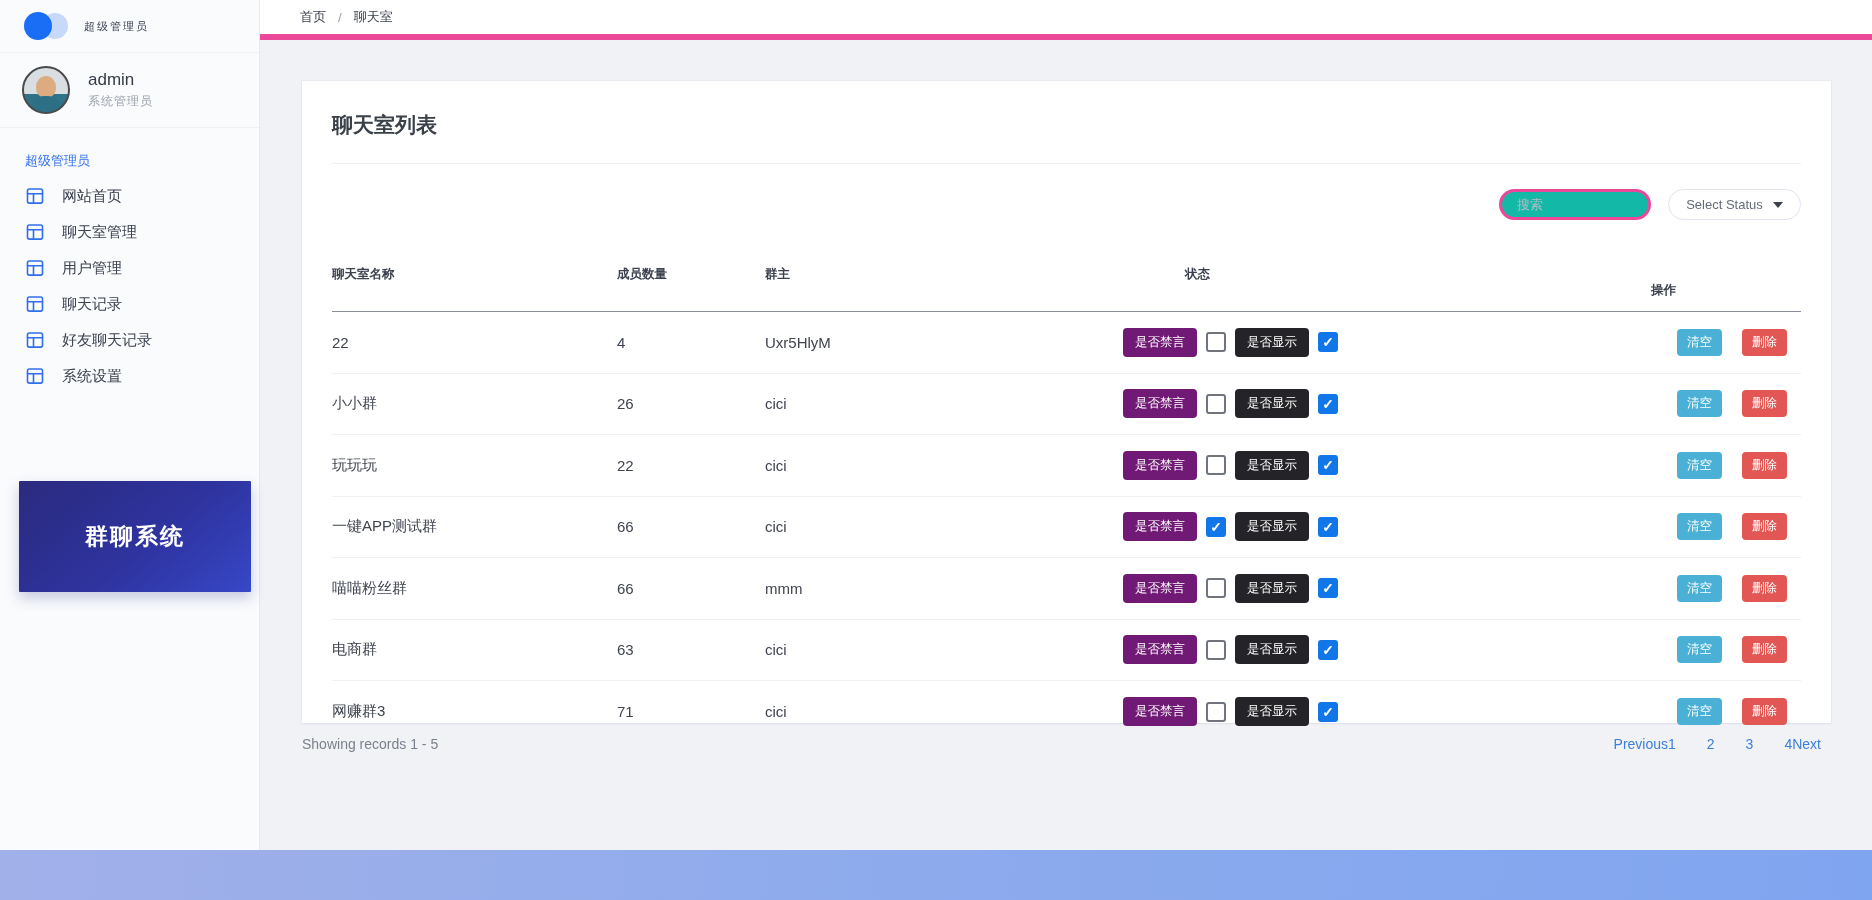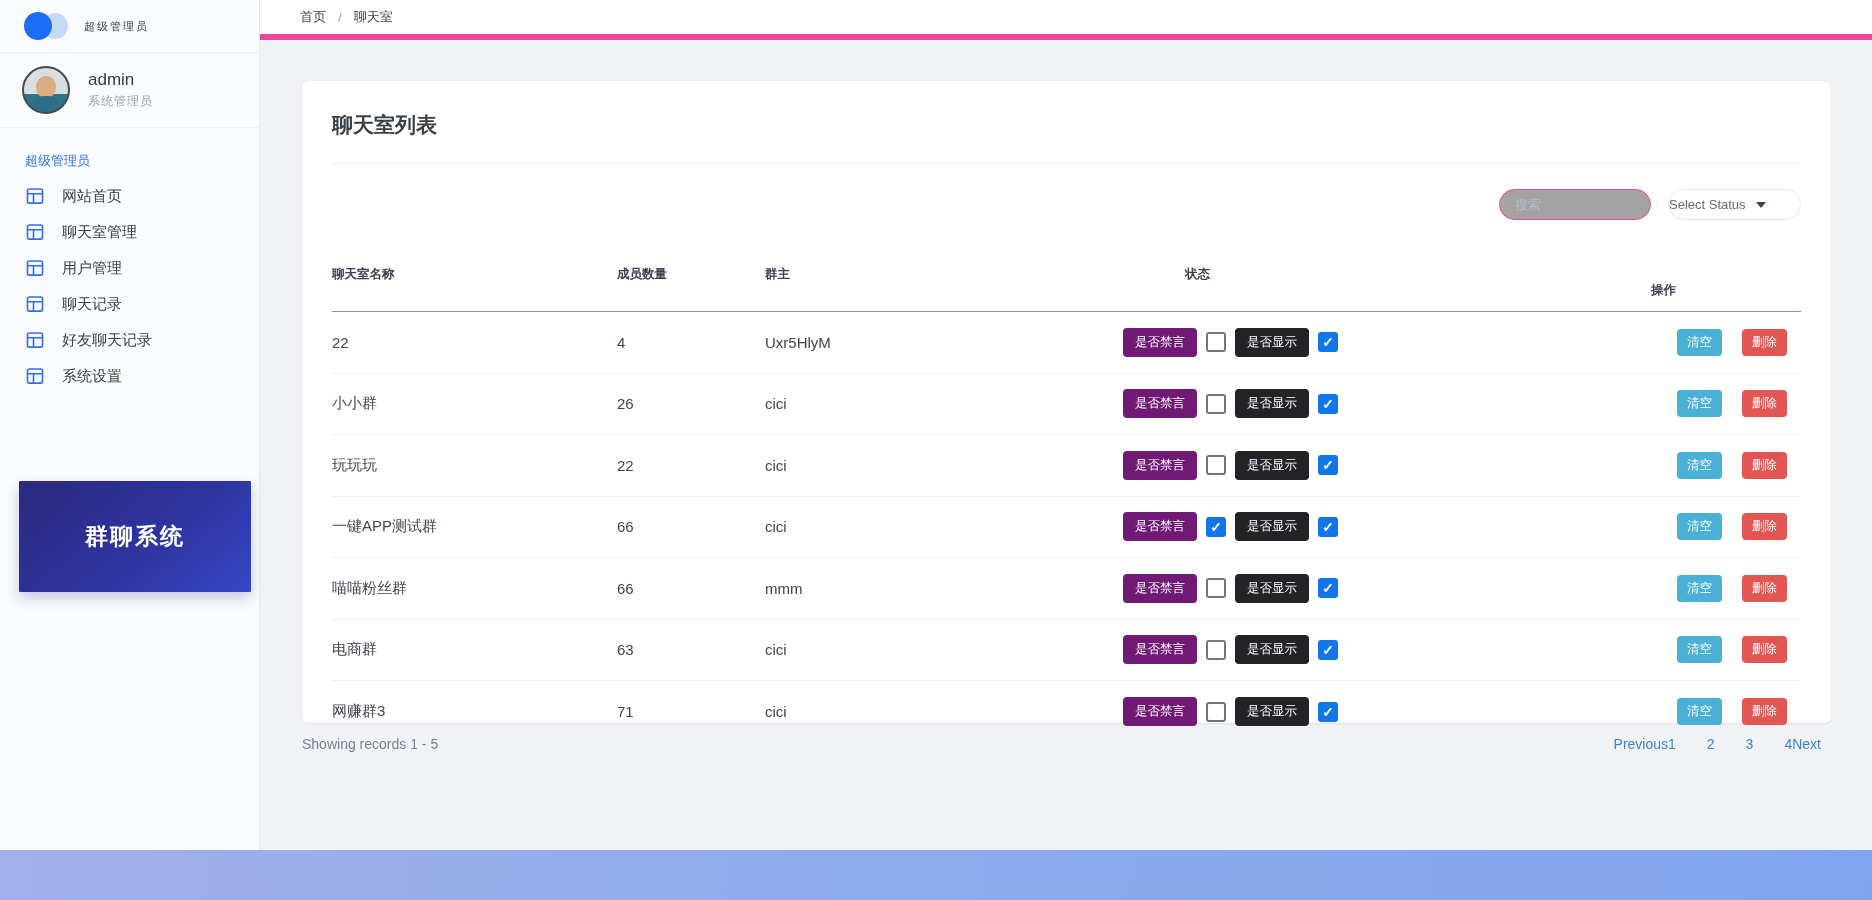--- a/index.html
+++ b/index.html
@@ -52,7 +52,7 @@
   
   .card {
     position:absolute; left:302px; top:81px; width:1529px; height:642px;
-    background:#ffffff; border-radius:6px;
+    background:#ffffff; border-radius:0;
     box-shadow:0 1px 2px rgba(45,55,90,.06), 0 0 0 1px rgba(45,55,90,.03);
   }
   .card-title { padding:30px 30px 24px; font-size:21px; color:#3a4048; }

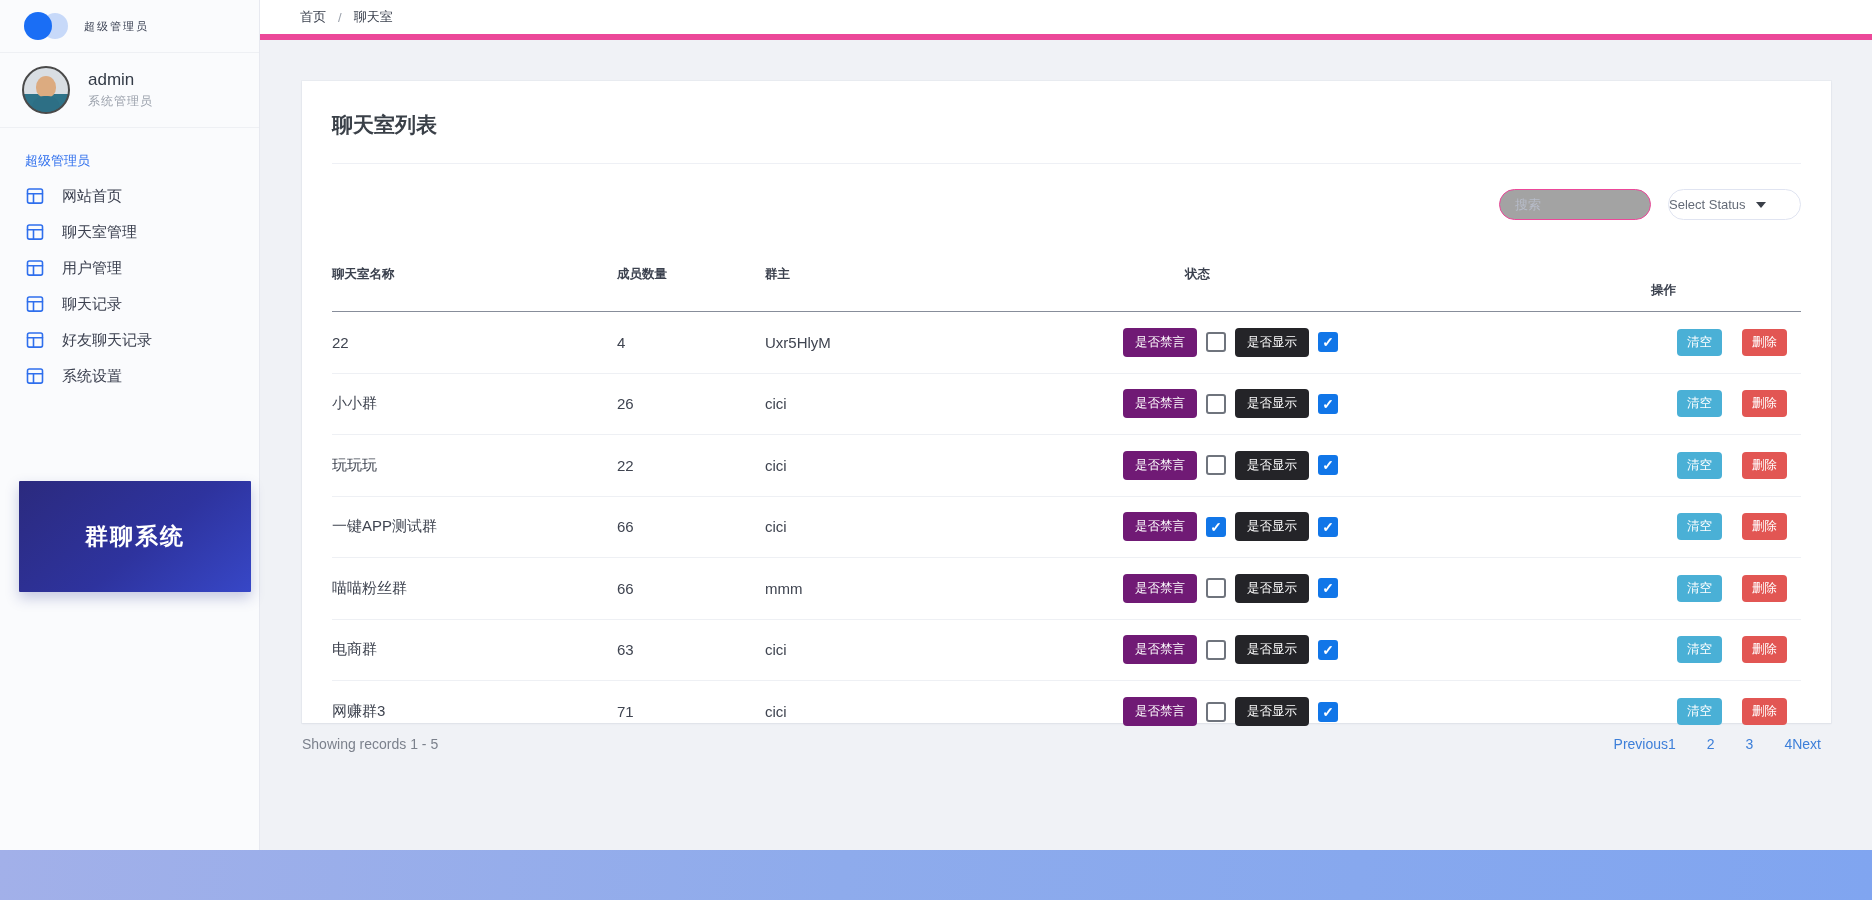--- a/index.html
+++ b/index.html
@@ -59,9 +59,9 @@
   .card-divider { border-top:1px solid #eef0f5; margin:0 30px; }
   .toolbar { display:flex; justify-content:flex-end; align-items:center; gap:17px; padding:25px 30px 20px; }
   .search-input {
-    width:152px; height:31px; border:1px solid #ec4899; border-radius:16px;
+    width:152px; height:31px; border:3px solid #ec4899; border-radius:16px;
     padding:0 15px; font-size:13px; color:#3c4250; outline:none;
-    font-family:"Liberation Sans", sans-serif; background:#a3a3a3;
+    font-family:"Liberation Sans", sans-serif; background:#14b8a6;
   }
   .search-input::placeholder { color:#b7bcc9; }
   .status-select {

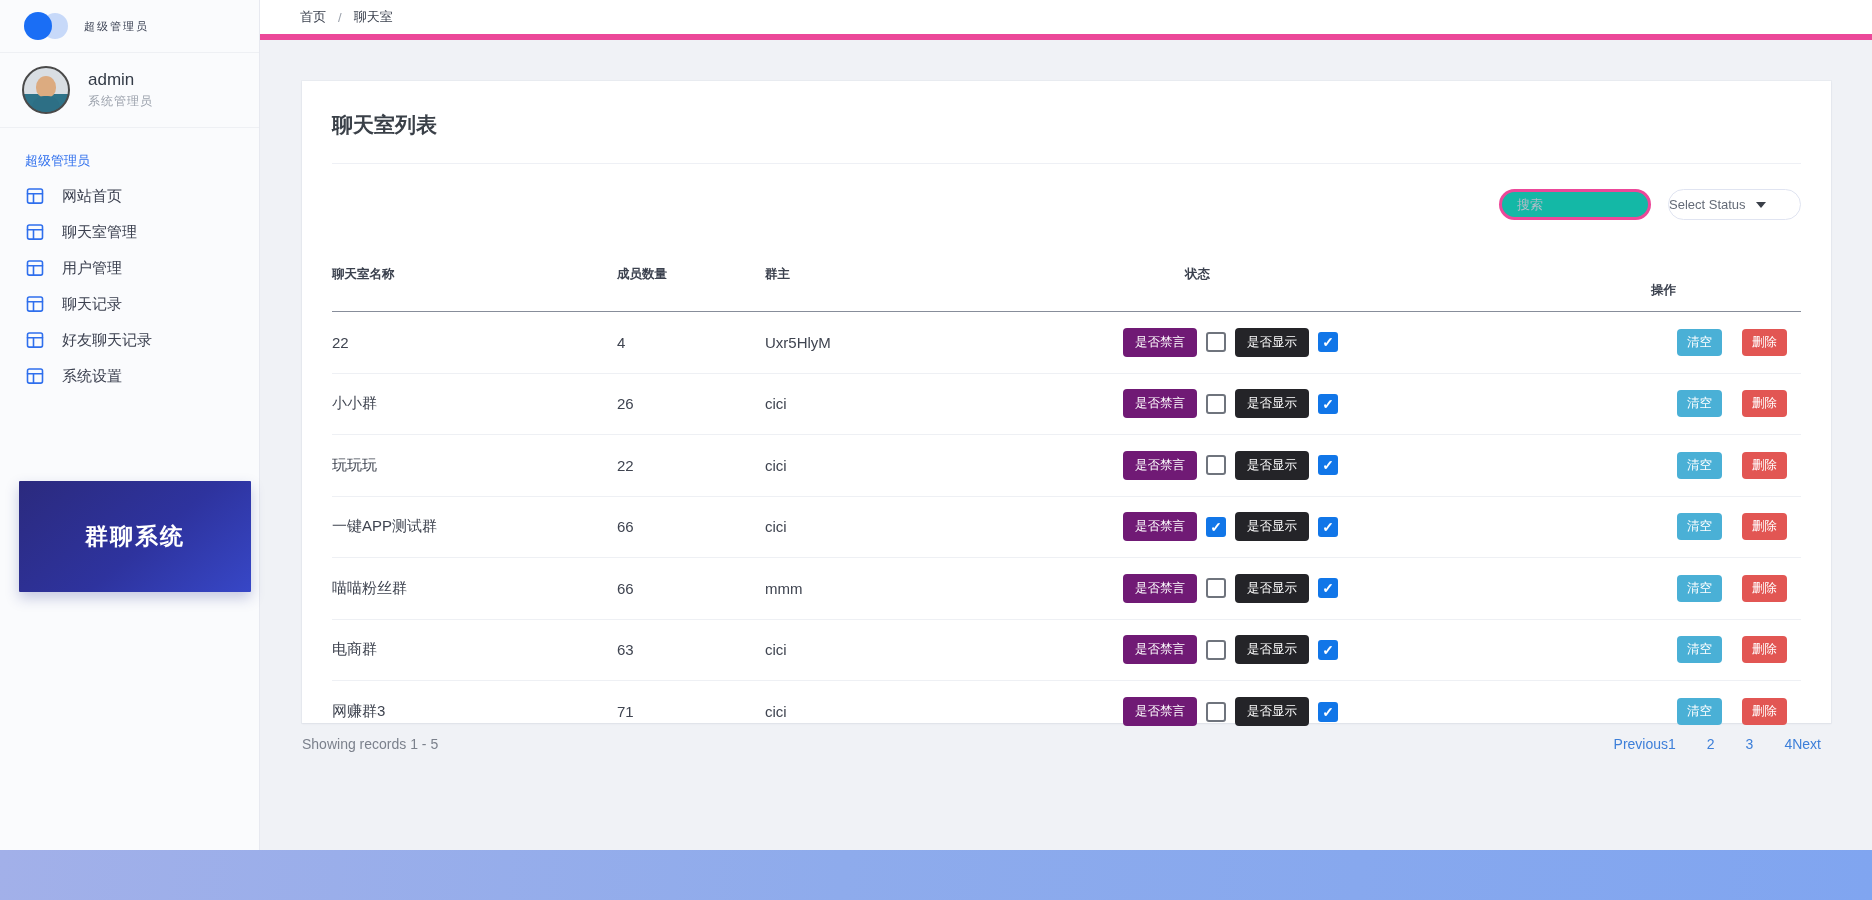--- a/index.html
+++ b/index.html
@@ -66,7 +66,7 @@
   .search-input::placeholder { color:#b7bcc9; }
   .status-select {
     width:133px; height:31px; border:1px solid #e0e4f1; border-radius:16px;
-    display:flex; align-items:center; gap:10px;
+    display:flex; align-items:center; justify-content:center; gap:10px;
     font-size:13px; color:#646b77; cursor:pointer; background:#fff;
   }
   .caret { width:0; height:0; border-left:5px solid transparent; border-right:5px solid transparent; border-top:6px solid #3a3f48; margin-top:1px; }

